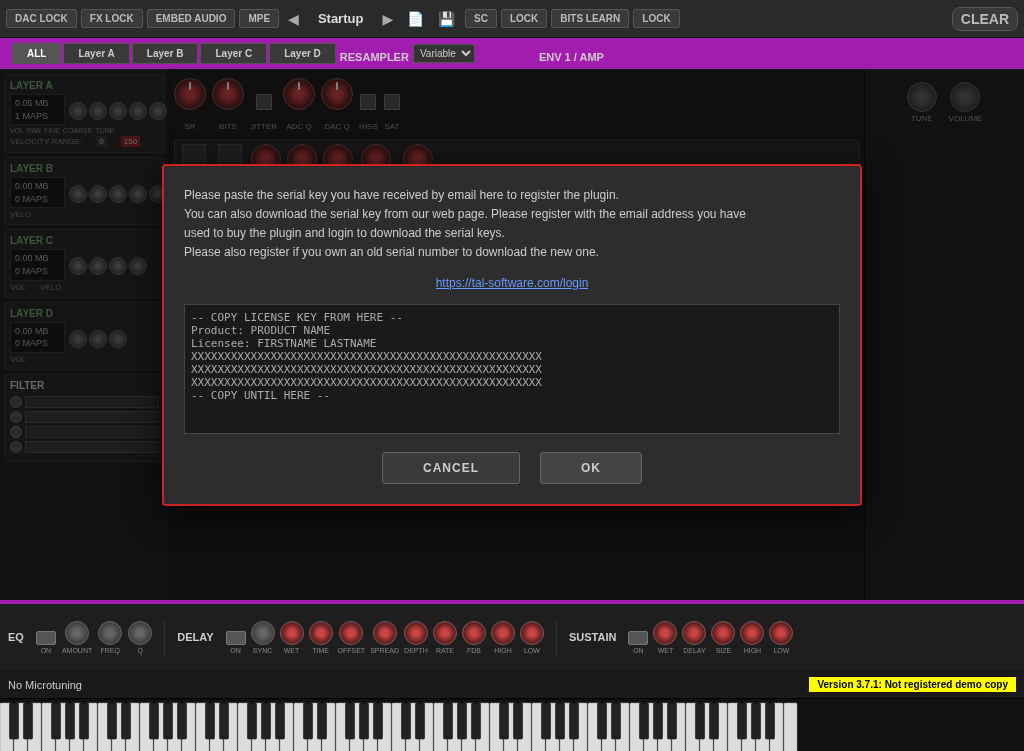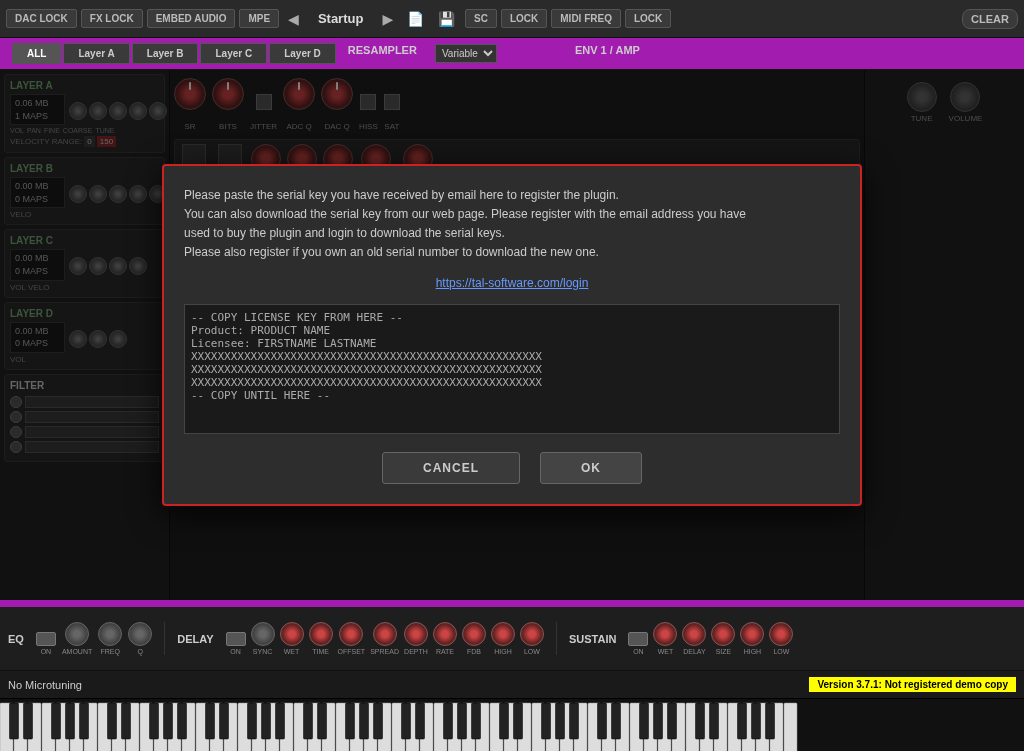--- a/index.html
+++ b/index.html
@@ -414,7 +414,7 @@
   <button class="transport-btn">💾</button>
   <button class="top-btn">SC</button>
   <button class="top-btn">LOCK</button>
-  <button class="top-btn">MIDI FREQ</button>
+  <button class="top-btn">BITS LEARN</button>
   <button class="top-btn">LOCK</button>
   <button class="clear-btn">CLEAR</button>
 </div>

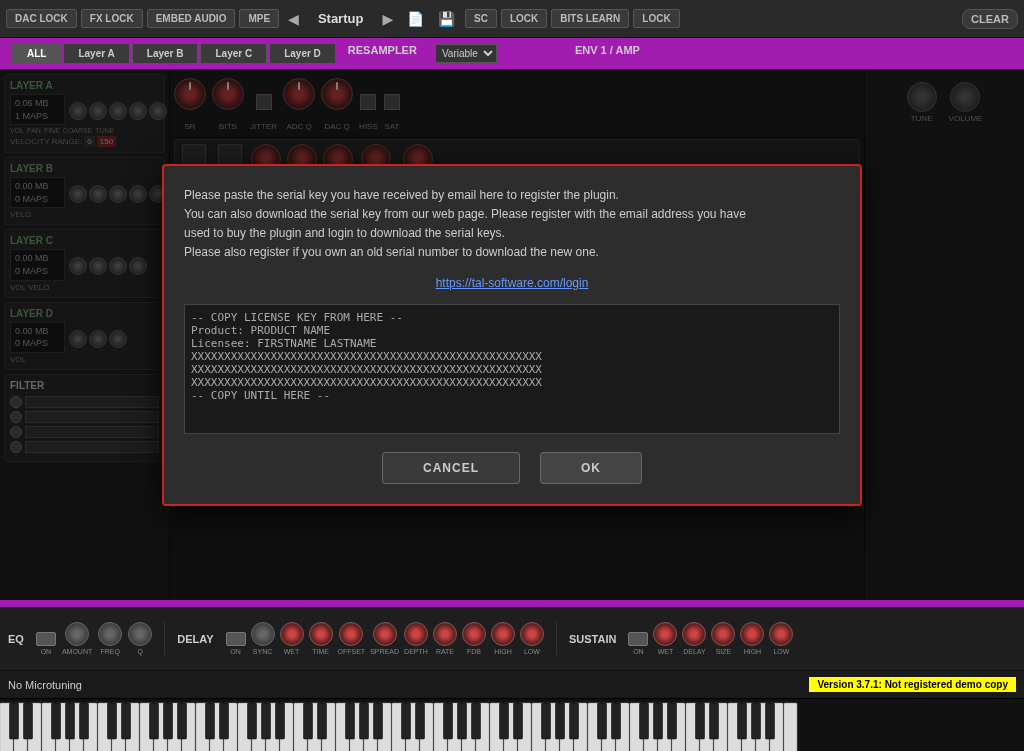--- a/index.html
+++ b/index.html
@@ -52,7 +52,7 @@
       background: #3a3a3a;
       border: 1px solid #555;
       color: #bbb;
-      font-size: 11px;
+      font-size: 14px;
       font-weight: bold;
       padding: 3px 8px;
       cursor: pointer;

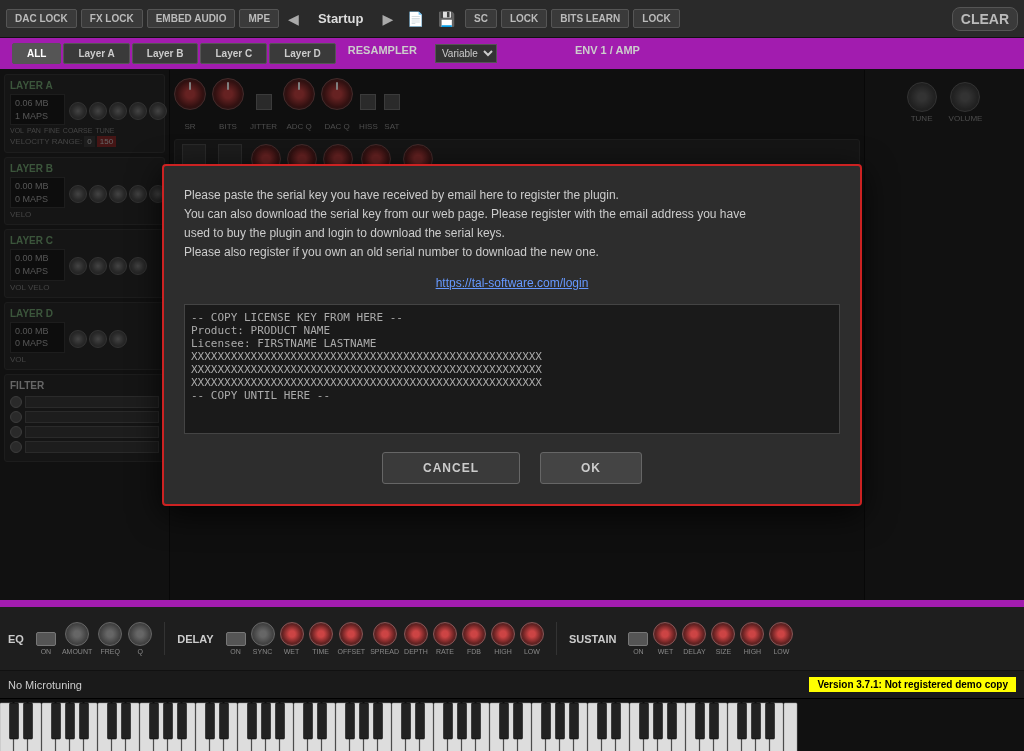--- a/index.html
+++ b/index.html
@@ -426,7 +426,7 @@
   <button class="layer-tab">Layer C</button>
   <button class="layer-tab">Layer D</button>
 
-  <div style="margin-left:10px; display:flex; align-items:flex-start; gap:18px;">
+  <div style="margin-left:2px; display:flex; align-items:flex-end; gap:4px;">
     <span style="color:#ccc; font-size:11px; font-weight:bold;">RESAMPLER</span>
     <select style="background:#333; border:1px solid #555; color:#ccc; font-size:10px; padding:2px;">
       <option>Variable</option>

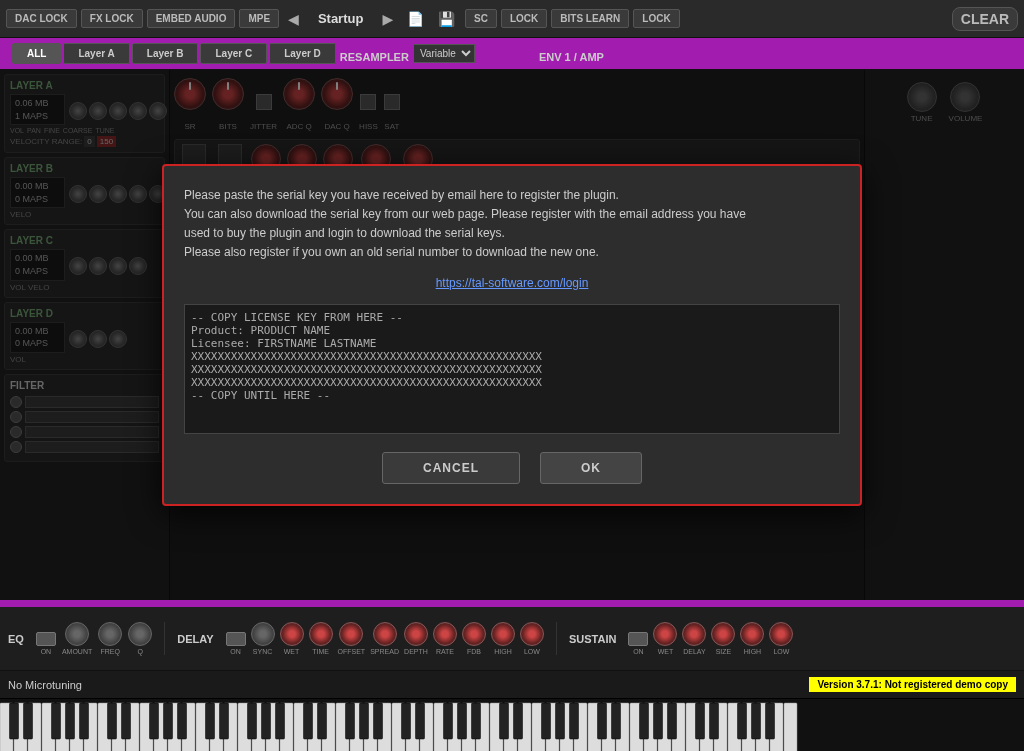--- a/index.html
+++ b/index.html
@@ -137,7 +137,7 @@
     .vel-range {
       display: flex;
       align-items: center;
-      gap: 2px;
+      gap: 14px;
       font-size: 8px;
       color: #888;
       margin-top: 2px;

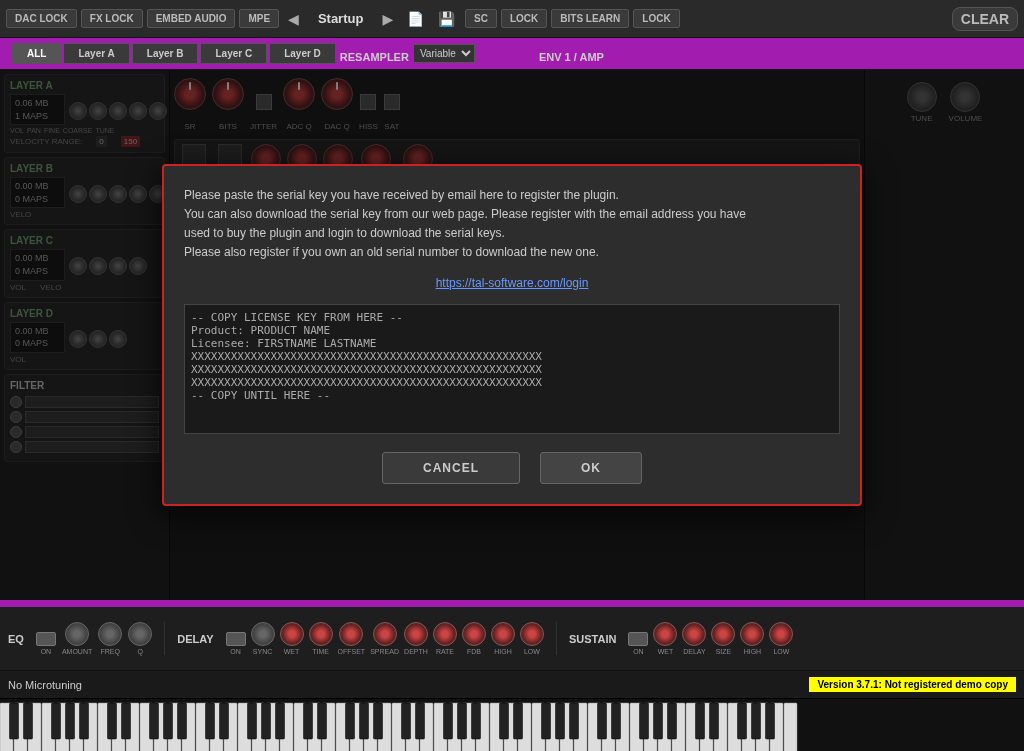--- a/index.html
+++ b/index.html
@@ -257,7 +257,7 @@
       display: flex;
       background: #1e1e1e;
       height: 70px;
-      border-top: 7px solid #a21caf;
+      border-top: 4px solid #a21caf;
       align-items: center;
       padding: 0 8px;
       gap: 4px;

